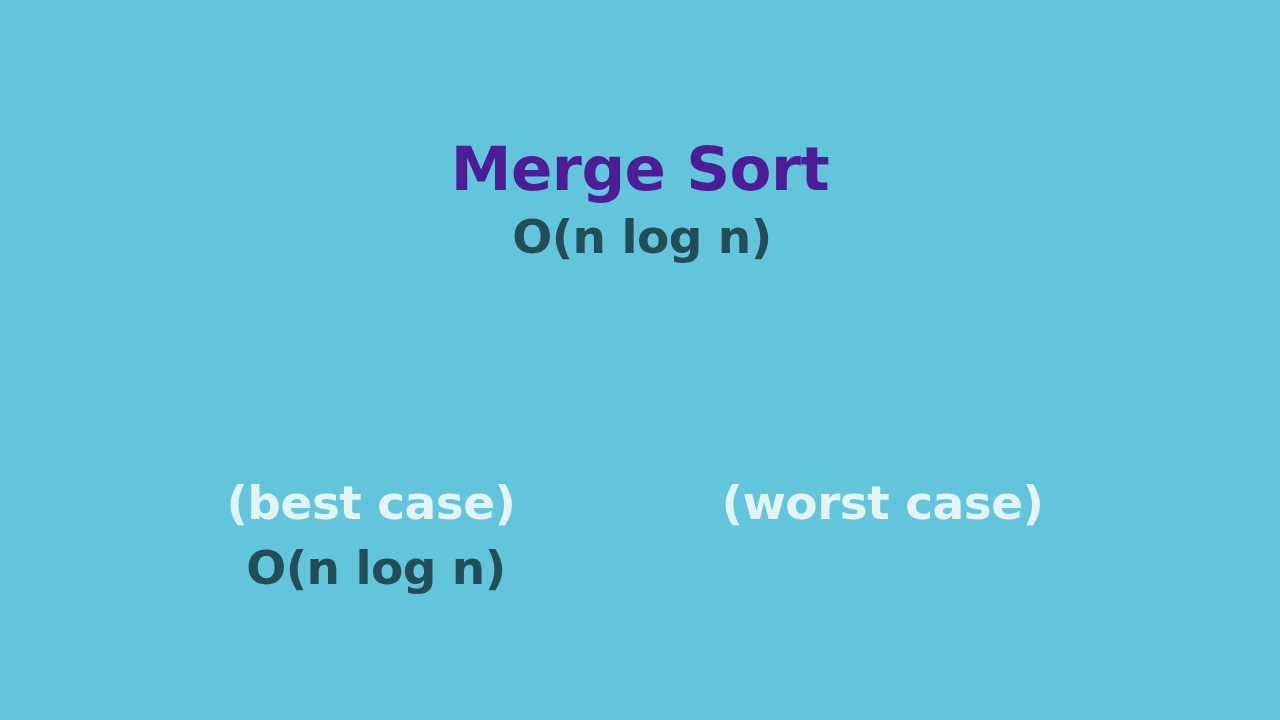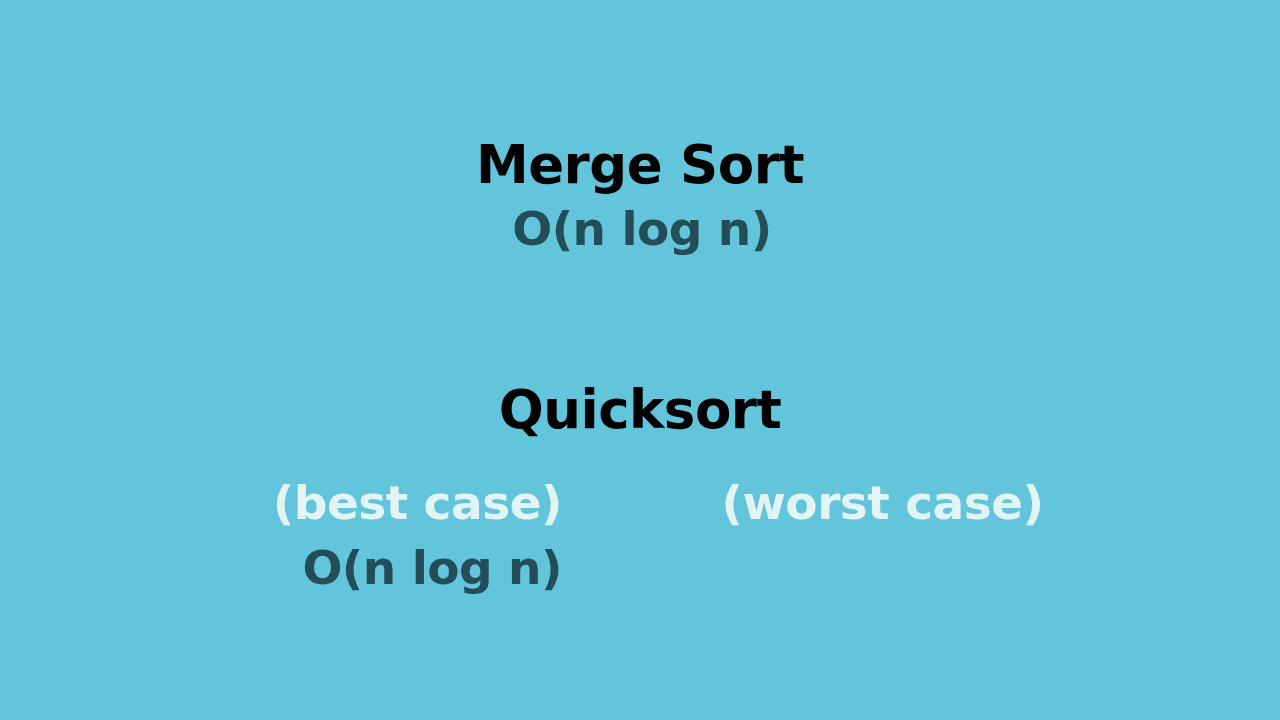--- a/index.html
+++ b/index.html
@@ -34,11 +34,11 @@
   }
 
   .algo-title {
-    font-size: 53px;
+    font-size: 61px;
     font-weight: 700;
     line-height: 1.02;
     letter-spacing: -0.5px;
-    color: #000000;
+    color: #4c1d95;
     white-space: nowrap;
   }
 

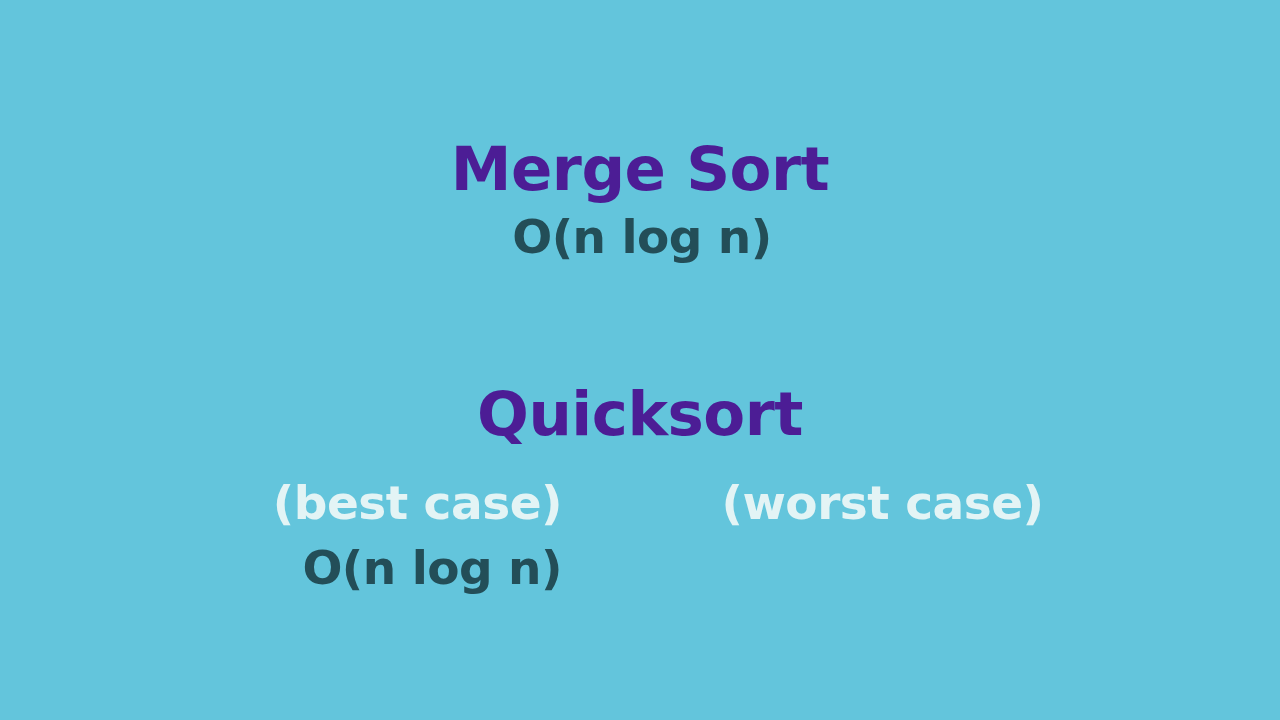--- a/index.html
+++ b/index.html
@@ -121,9 +121,6 @@
     <div class="complexity merge-complexity">O(n log n)</div>
   </div>
 
-  <div class="quick-block">
-    <div class="algo-title">Quicksort</div>
-  </div>
 
   <div class="case-row">
 

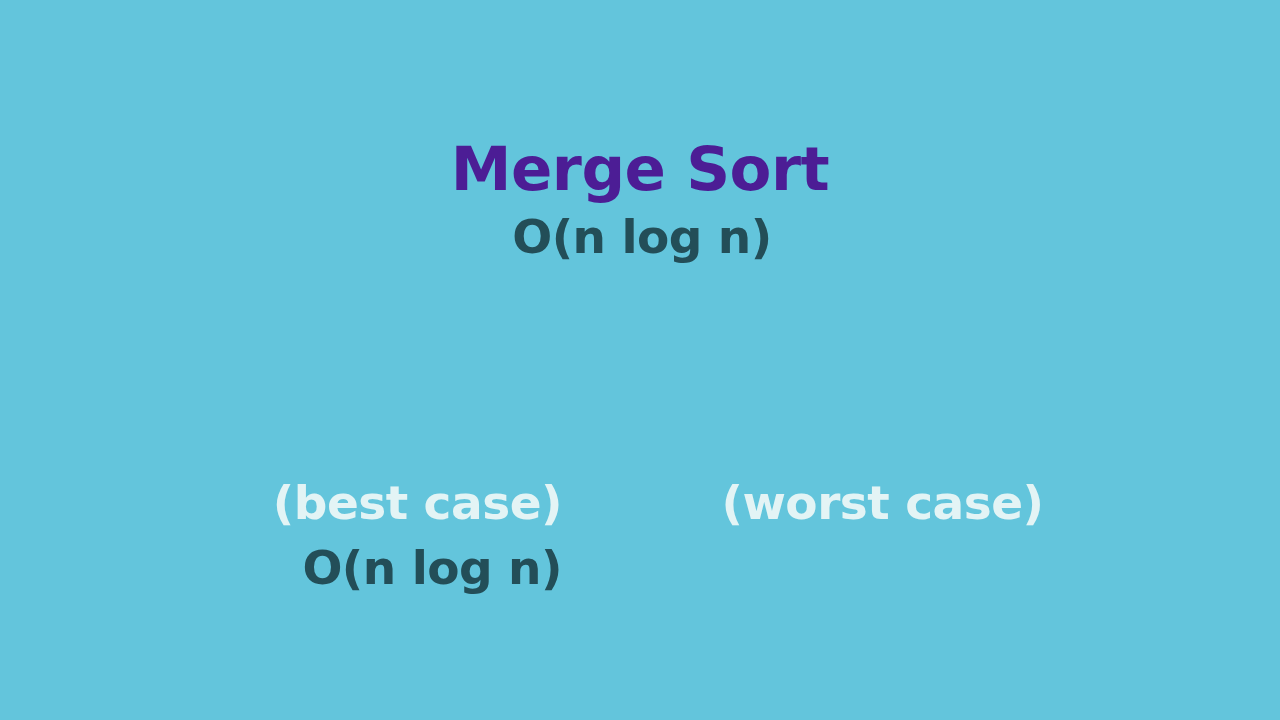--- a/index.html
+++ b/index.html
@@ -83,7 +83,6 @@
   .case-col-best {
     left: 180px;
     width: 382px;
-    text-align: right;
   }
 
   .case-col-worst {

